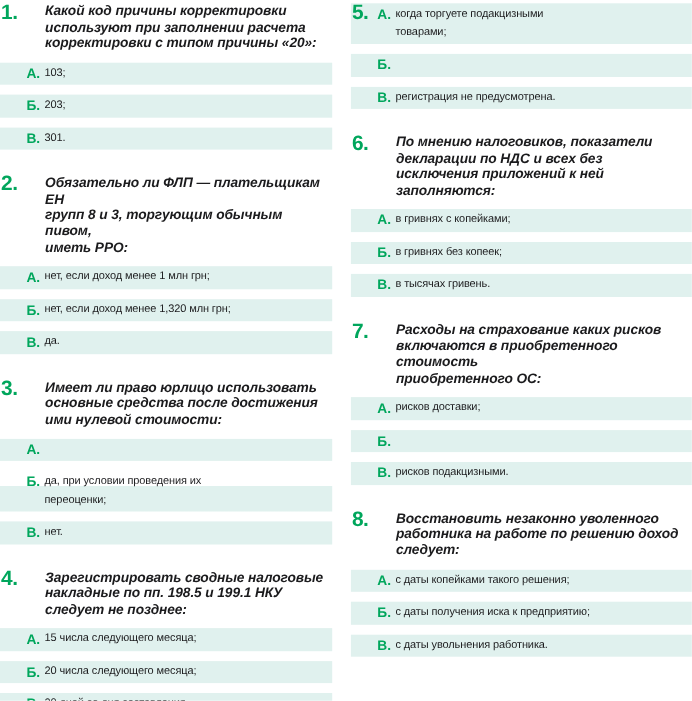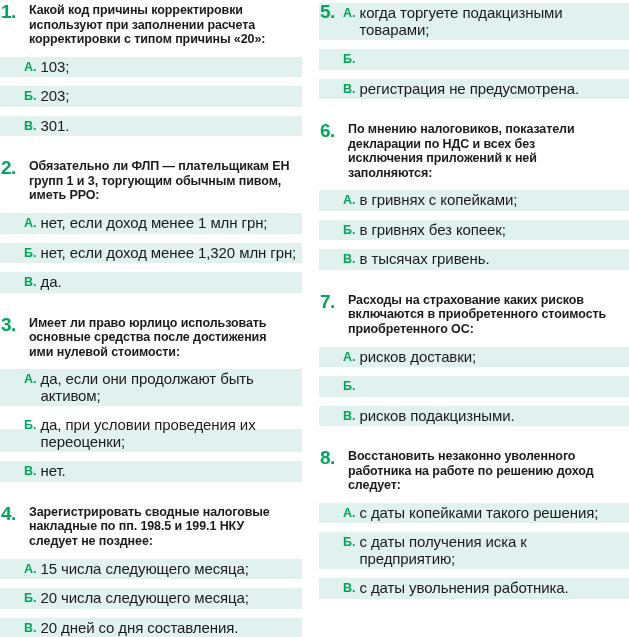--- a/index.html
+++ b/index.html
@@ -26,11 +26,12 @@
     letter-spacing:-0.5px;
   }
   .q-title{
-    padding-left:29px;
+    padding-left:41px;
     font-size:12.5px;font-weight:700;line-height:14.6px;
     white-space:pre-line;
     margin-bottom:10px;
     letter-spacing:-0.1px;
+    font-style:italic;
   }
   .options{display:block;}
   .option{

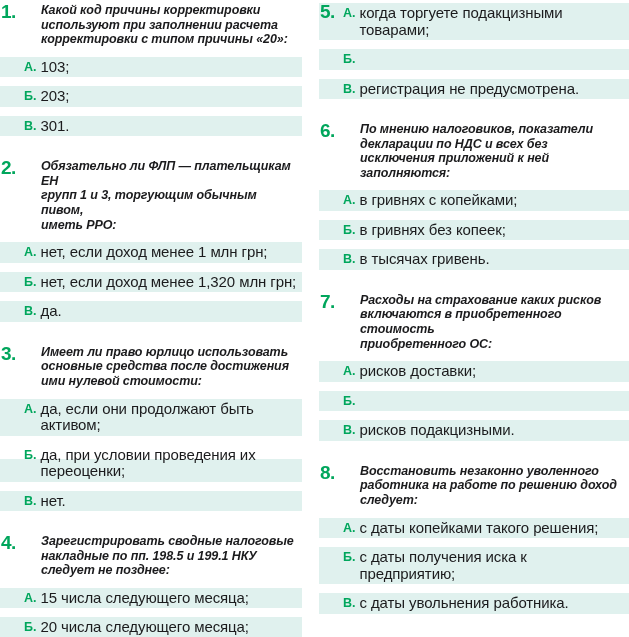--- a/index.html
+++ b/index.html
@@ -52,7 +52,7 @@
   }
   .opt-text{
     flex:1 1 auto;
-    font-size:15px;font-weight:400;line-height:16.5px;color:var(--text);
+    font-size:10px;font-weight:400;line-height:16.5px;color:var(--text);
     white-space:pre-line;
     letter-spacing:-0.1px;
   }

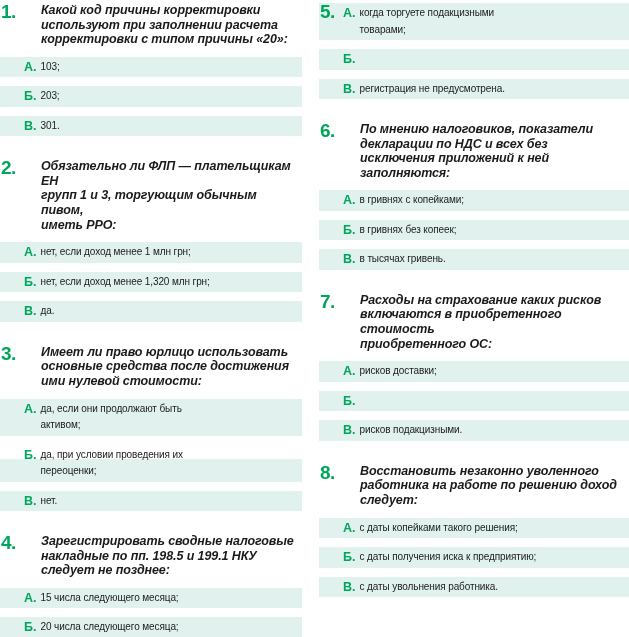--- a/index.html
+++ b/index.html
@@ -85,7 +85,7 @@
       <div class="question">
         <span class="q-number">2.</span>
         <div class="q-title">Обязательно ли ФЛП — плательщикам ЕН
-групп 1 и 3, торгующим обычным пивом,
+групп 8 и 3, торгующим обычным пивом,
 иметь РРО:</div>
         <div class="options">
           <div class="option">

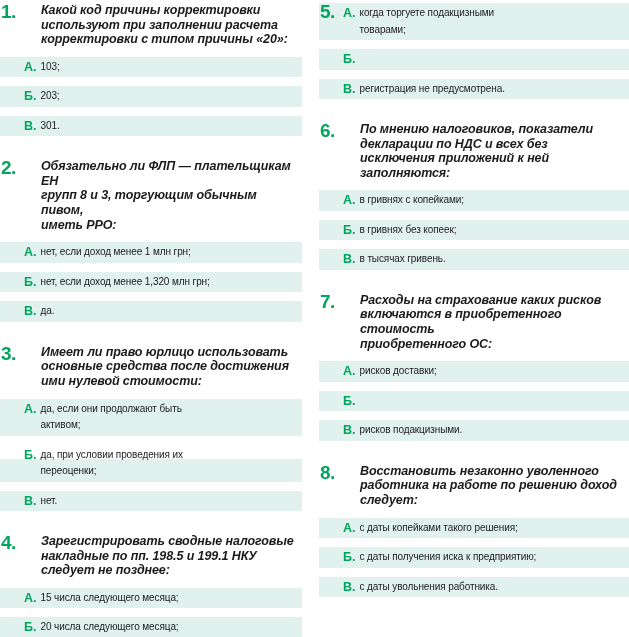--- a/index.html
+++ b/index.html
@@ -110,8 +110,6 @@
         <div class="options">
           <div class="option">
             <span class="opt-letter">А.</span>
-            <span class="opt-text">да, если они продолжают быть
-активом;</span>
           </div>
           <div class="option partial">
             <span class="opt-letter">Б.</span>

